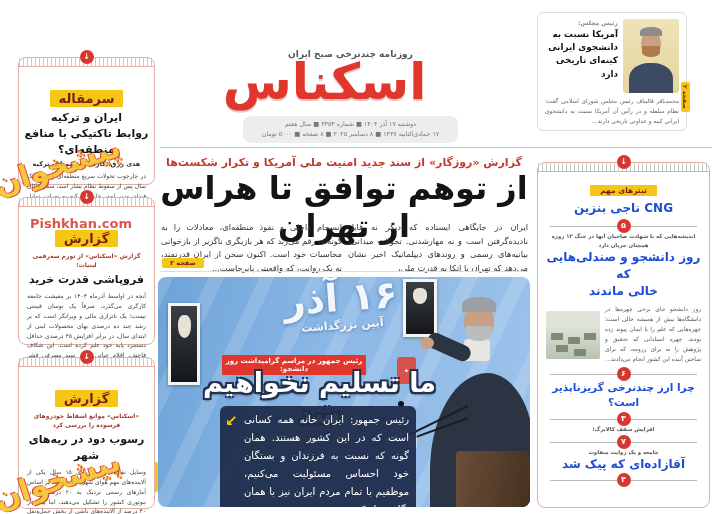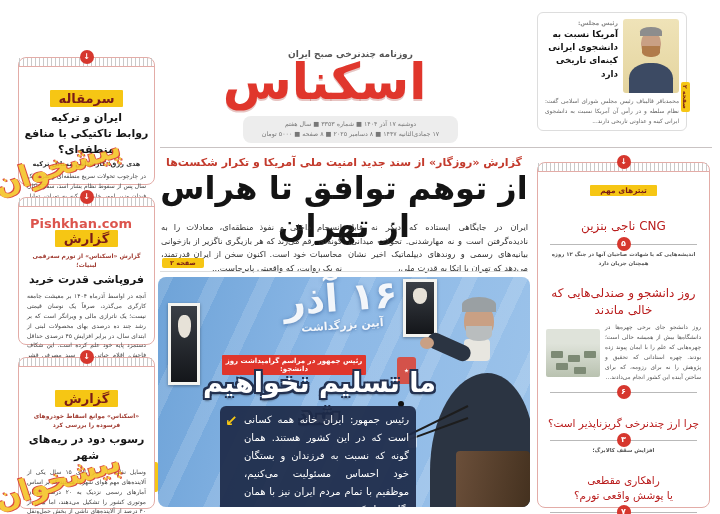--- a/index.html
+++ b/index.html
@@ -126,7 +126,7 @@
   .hbox .label { display:inline-block; font-size:7.5px; padding:1px 10px; margin-top:13px; border-radius:1px; }
   .hitem { padding:3px 8px 0; }
   .hitem .hkick { font-size:5.4px; font-weight:bold; color:#555; line-height:1.5; }
-  .hitem .hhead { font-size:12px; font-weight:normal; color:#b91c1c; line-height:1.45; margin-top:18px; white-space:pre-line; }
+  .hitem .hhead { font-size:12px; font-weight:bold; color:#1d4ed8; line-height:1.45; margin-top:0; white-space:pre-line; }
   .hitem .hhead.sm { font-size:10.5px; }
   .hdiv { position:relative; border-top:1px solid #b9b9b9; margin:9px 12px 2px; }
   .hdiv .redcircle { top:-8px; left:50%; margin-left:-7px; }

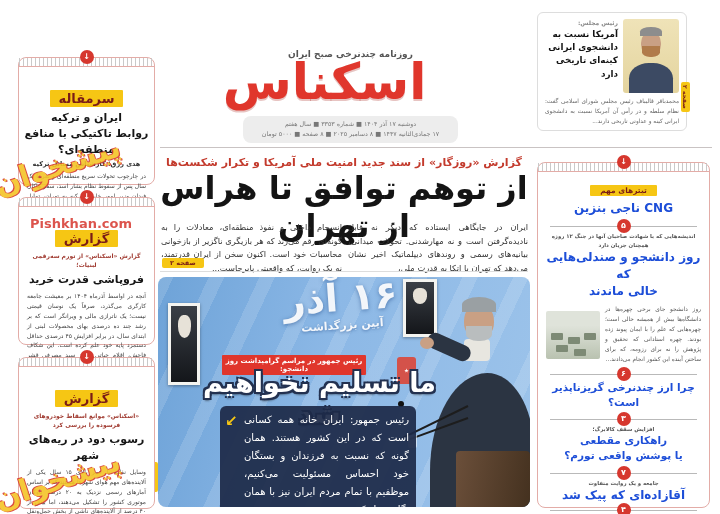--- a/index.html
+++ b/index.html
@@ -249,8 +249,6 @@
 
     <div class="hitem">
       <div class="hkick">افزایش سقف کالابرگ؛</div>
-      <div class="hhead sm">راهکاری مقطعی
-یا پوشش واقعی تورم؟</div>
     </div>
     <div class="hdiv">
       <div class="redcircle">۷</div>

